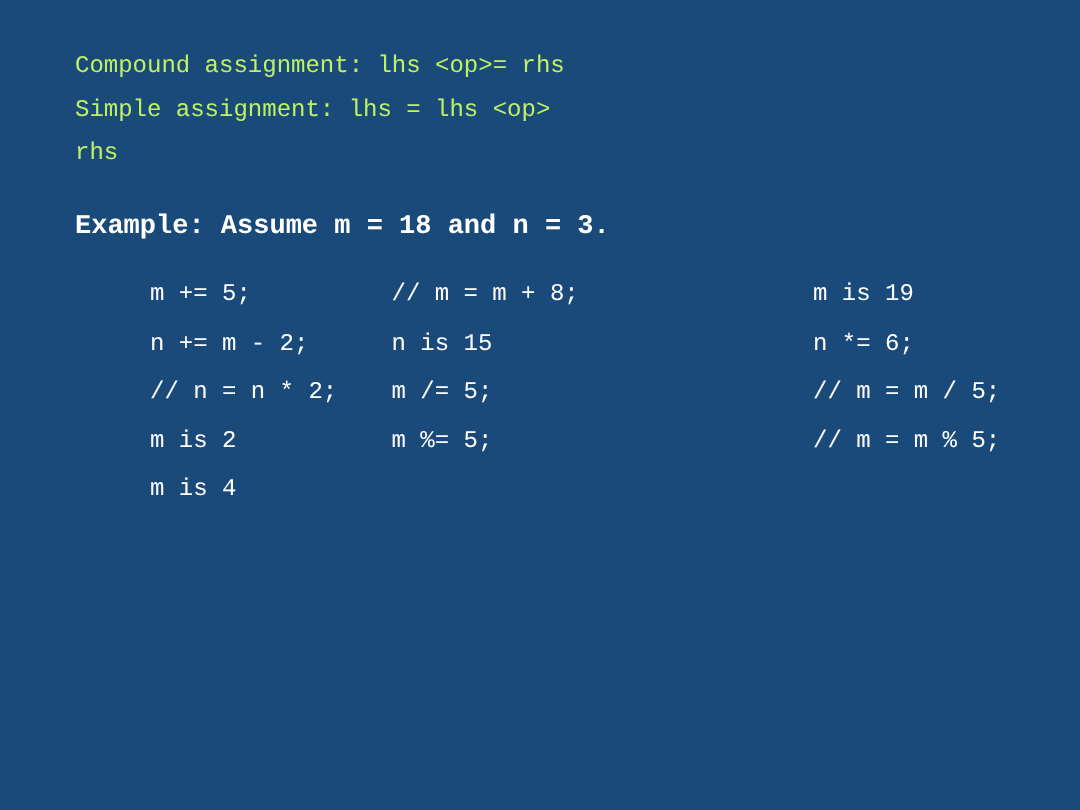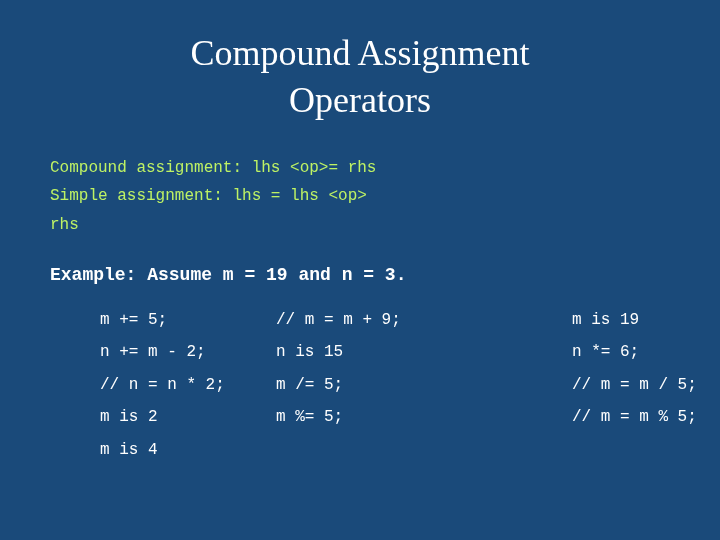--- a/index.html
+++ b/index.html
@@ -73,10 +73,6 @@
 
 <div class="slide">
 
-  <h1 class="title">
-    <span>Compound Assignment</span><br>
-    <span>Operators</span>
-  </h1>
 
   <div class="definitions">
     <span class="line">Compound assignment:     lhs &lt;op&gt;= rhs</span>

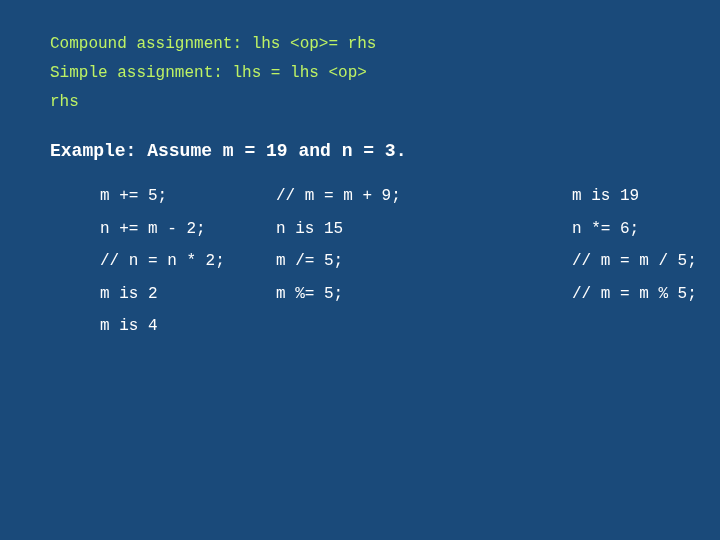--- a/index.html
+++ b/index.html
@@ -82,7 +82,7 @@
     <span class="line">rhs</span>
   </div>
 
-  <div class="example-header">Example:  Assume m = 19 and n = 3.</div>
+  <div class="example-header">Example:  Assume m = 18 and n = 3.</div>
 
   <div class="code-table">
 

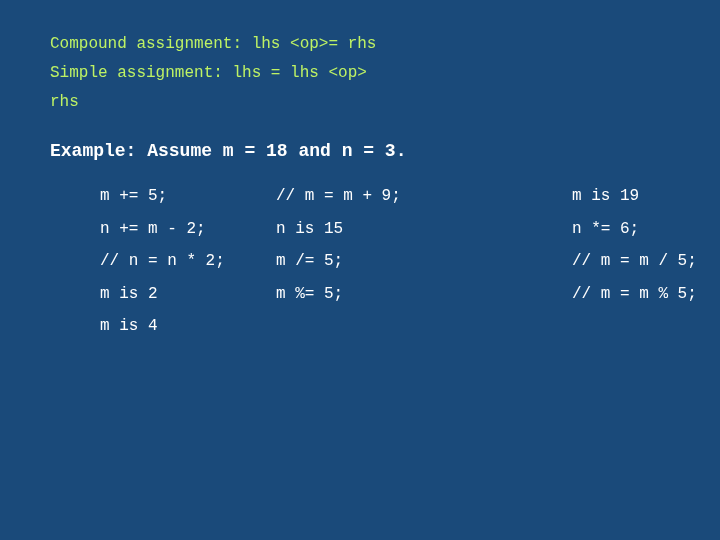--- a/index.html
+++ b/index.html
@@ -57,7 +57,7 @@
     .code-table {
       display: grid;
       grid-template-columns: 160px 280px 180px;
-      gap: 2px 16px;
+      gap: 2px 1px;
       font-size: 16px;
       line-height: 1.9;
       margin-left: 50px;

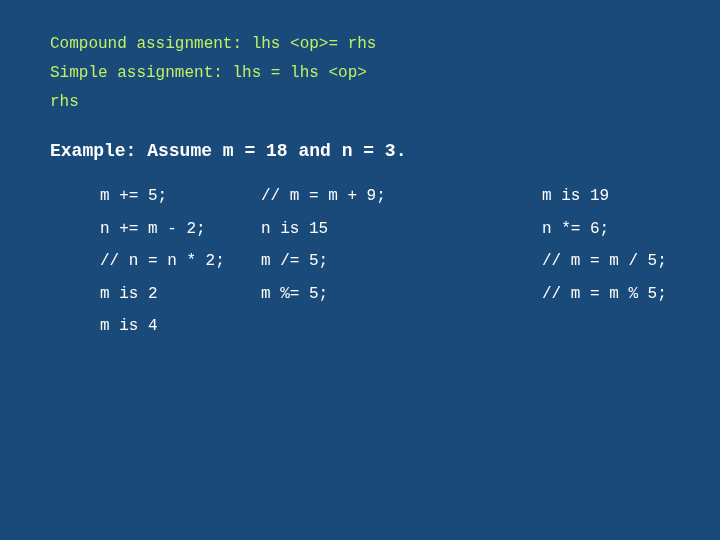--- a/index.html
+++ b/index.html
@@ -87,7 +87,7 @@
   <div class="code-table">
 
     <div class="code-cell">m += 5;</div>
-    <div class="code-cell">// m = m + 9;</div>
+    <div class="code-cell">// m = m + 8;</div>
     <div class="code-cell">m is 19</div>
 
     <div class="code-cell">n += m - 2;</div>

